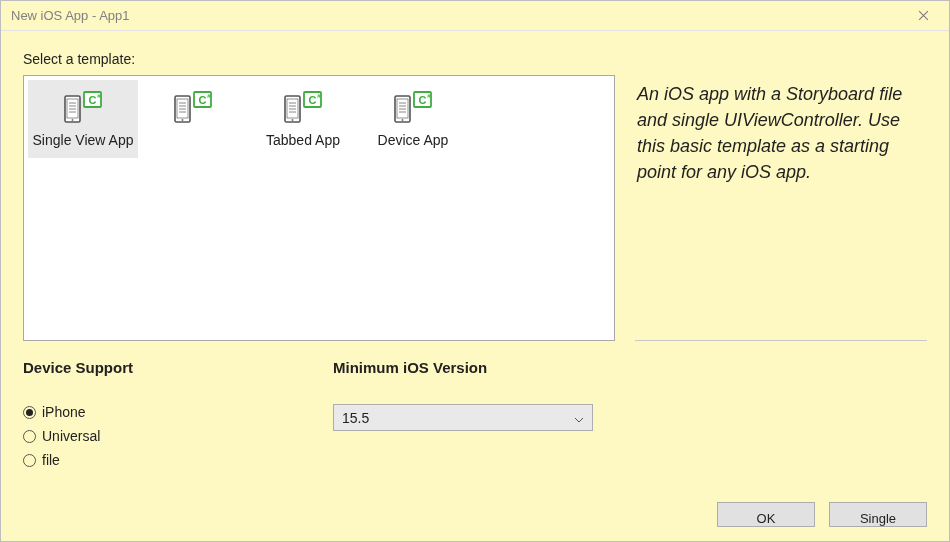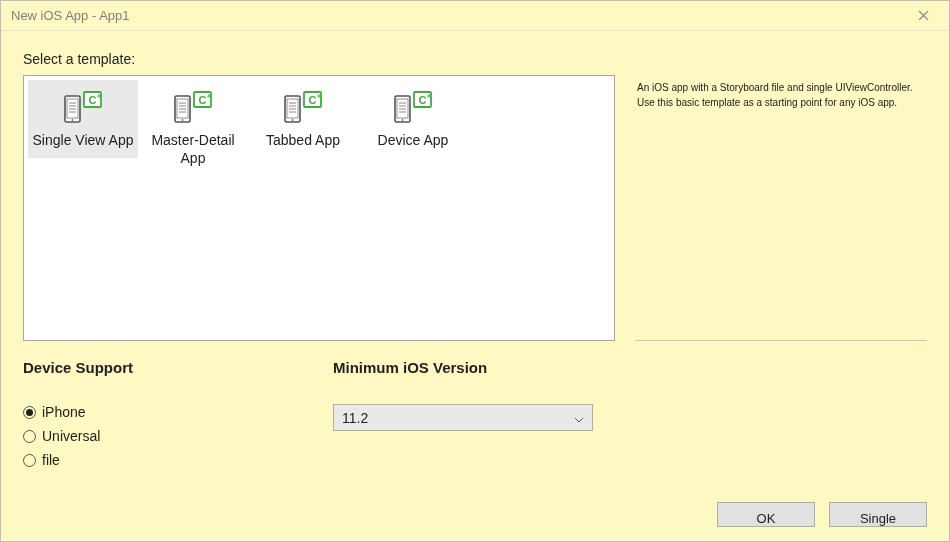--- a/index.html
+++ b/index.html
@@ -70,10 +70,11 @@
   .desc {
     flex:1;
     padding:6px 4px 0 2px;
-    font-size:10px;
+    font-size:18px;
     line-height:1.45;
     color:#222;
     position:relative;
+    font-style:italic;
   }
   .desc-divider {
     position:absolute;

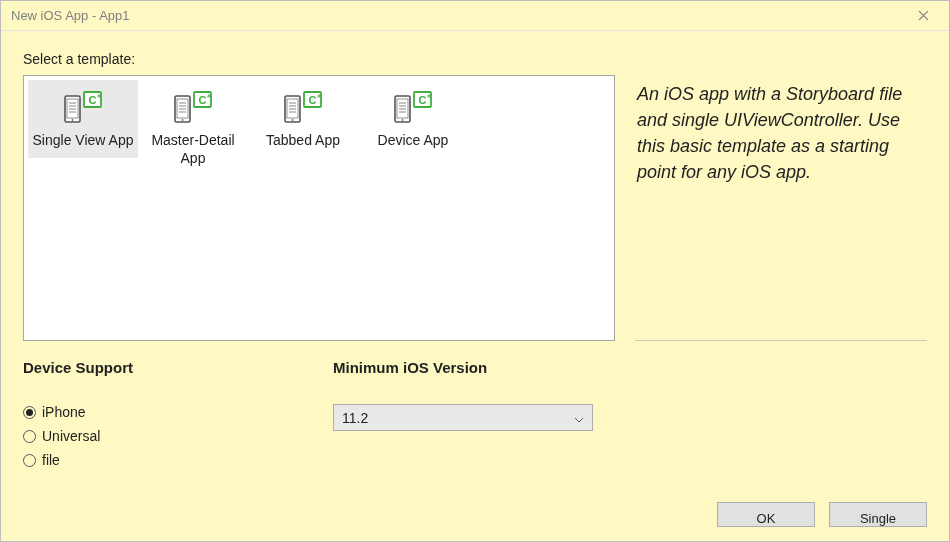--- a/index.html
+++ b/index.html
@@ -185,7 +185,6 @@
     <text x="29.5" y="14" text-anchor="middle" font-size="11" font-weight="bold" fill="#3fae3f" font-family="Arial">C</text>
     <text x="36" y="8" text-anchor="middle" font-size="6" font-weight="bold" fill="#3fae3f" font-family="Arial">#</text>
   </svg></div>
-            <div>Master-Detail App</div>
           </div>
           <div class="template-item">
             <div class="ico"><svg viewBox="0 0 40 34">

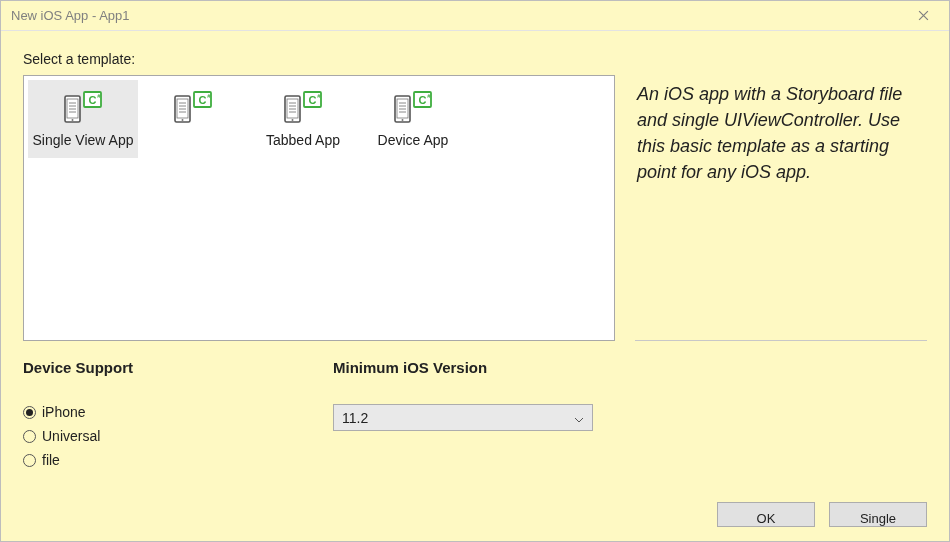--- a/index.html
+++ b/index.html
@@ -244,7 +244,7 @@
       <div class="opt-col">
         <div class="opt-heading">Minimum iOS Version</div>
         <div class="combo">
-          <span>11.2</span>
+          <span>15.5</span>
           <span class="chev">
             <svg width="10" height="6" viewBox="0 0 10 6">
                 <path d="M1 1 L5 5 L9 1" stroke="#555" stroke-width="1" fill="none"></path>

